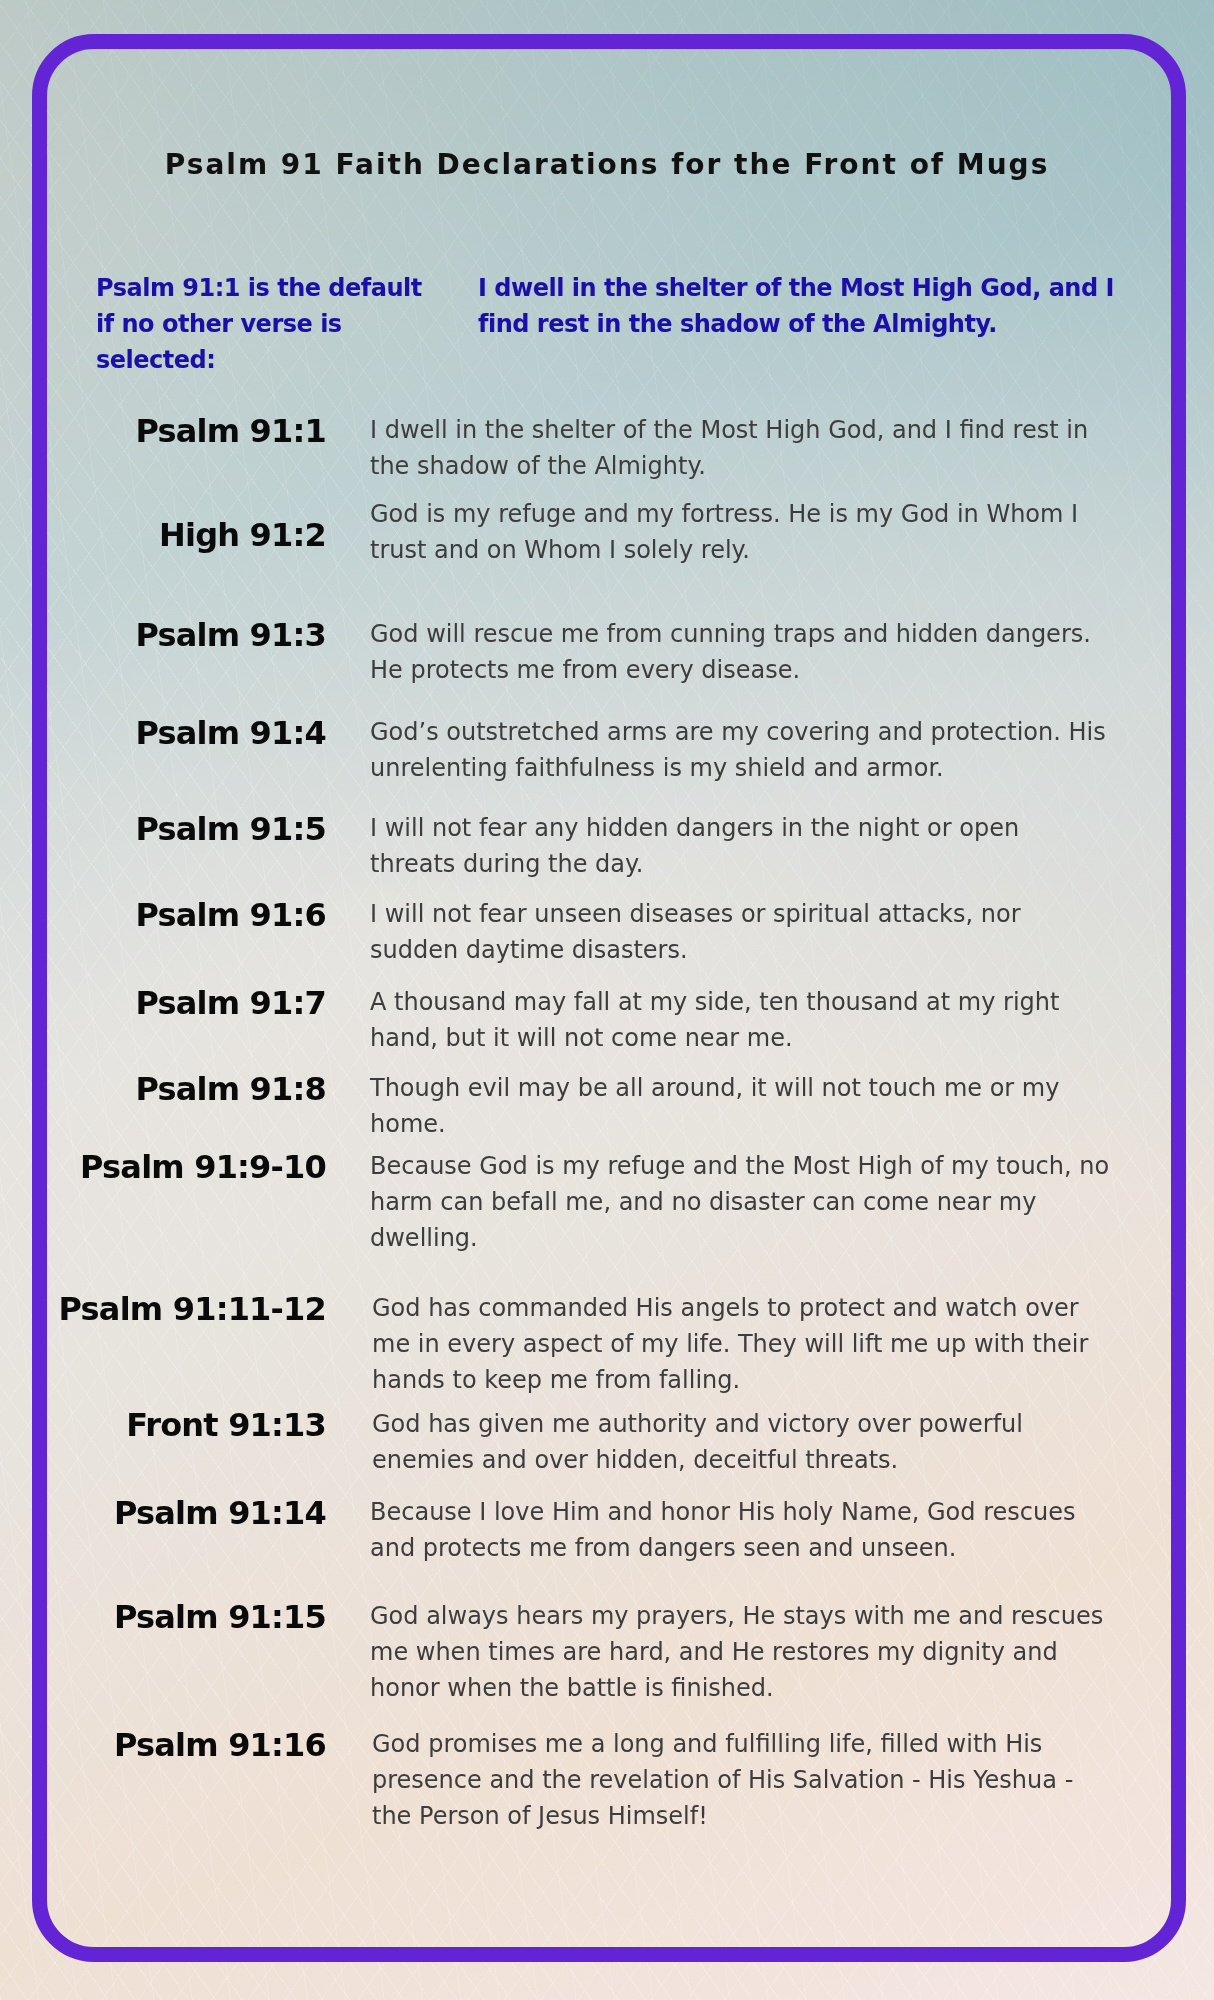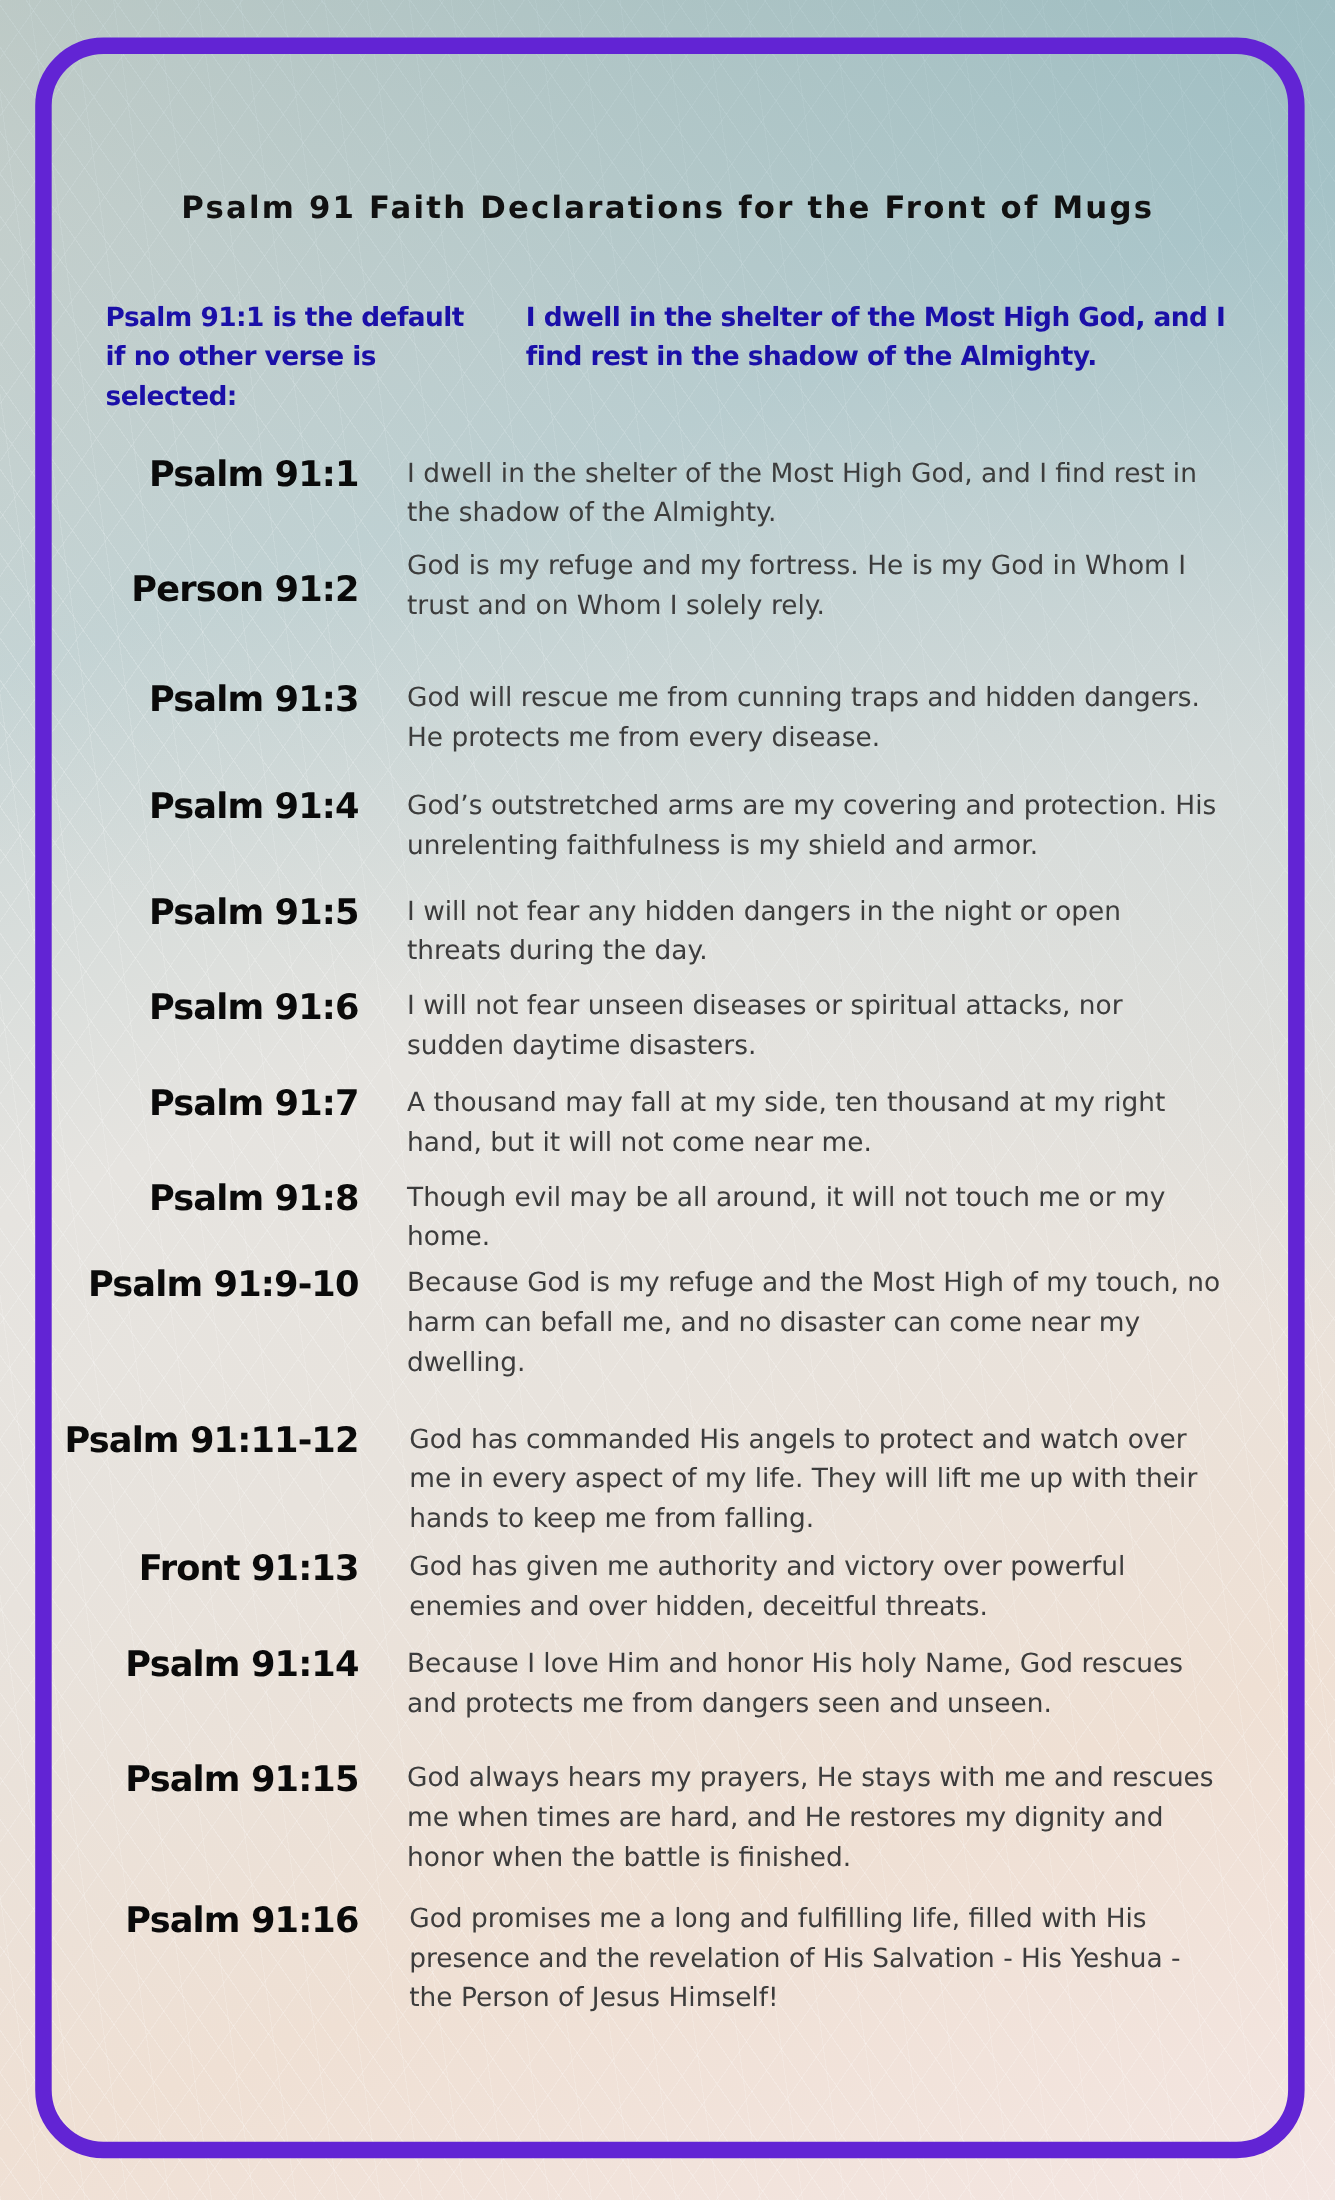--- a/index.html
+++ b/index.html
@@ -22,7 +22,7 @@
     border:15px solid #6224d4; border-radius:62px;
   }
   .title {
-    position:absolute; left:0; width:1214px; top:172px; text-align:center;
+    position:absolute; left:0; width:1214px; top:148px; text-align:center;
     font-size:28px; font-weight:bold; letter-spacing:2px; color:#111;
   }
   .default-label {

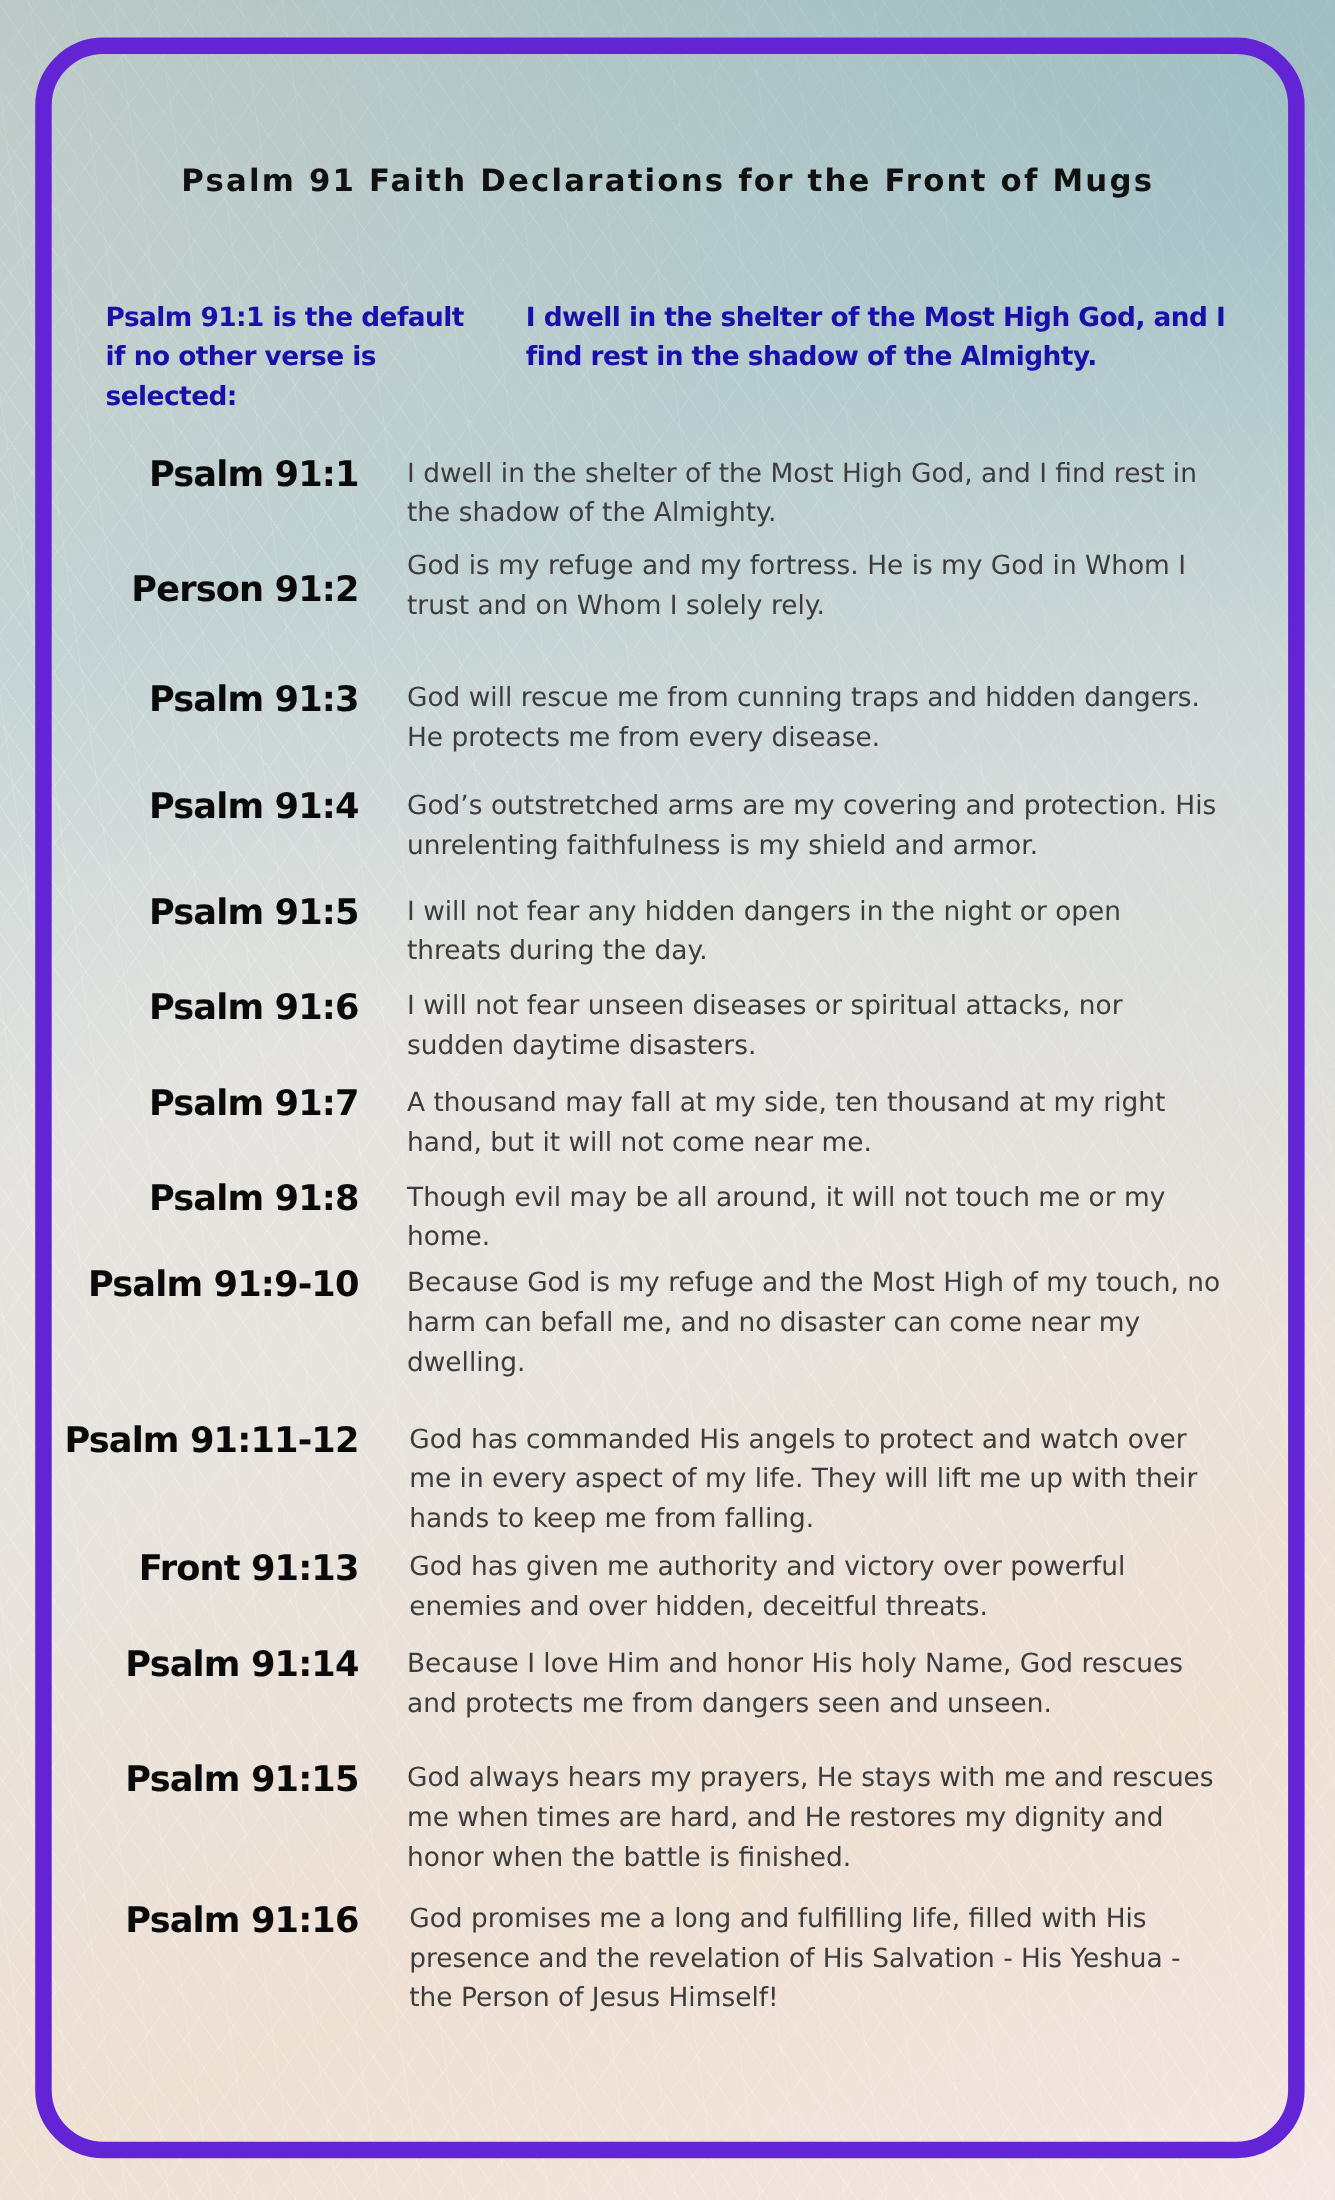--- a/index.html
+++ b/index.html
@@ -59,7 +59,7 @@
     <div class="verse-text" style="top:412px">I dwell in the shelter of the Most High God, and I find rest in the shadow of the Almighty.</div>
   </div>
   <div>
-    <div class="verse-label" style="top:516px">Person 91:2</div>
+    <div class="verse-label" style="top:516px">High 91:2</div>
     <div class="verse-text" style="top:496px">God is my refuge and my fortress. He is my God in Whom I trust and on Whom I solely rely.</div>
   </div>
   <div>

